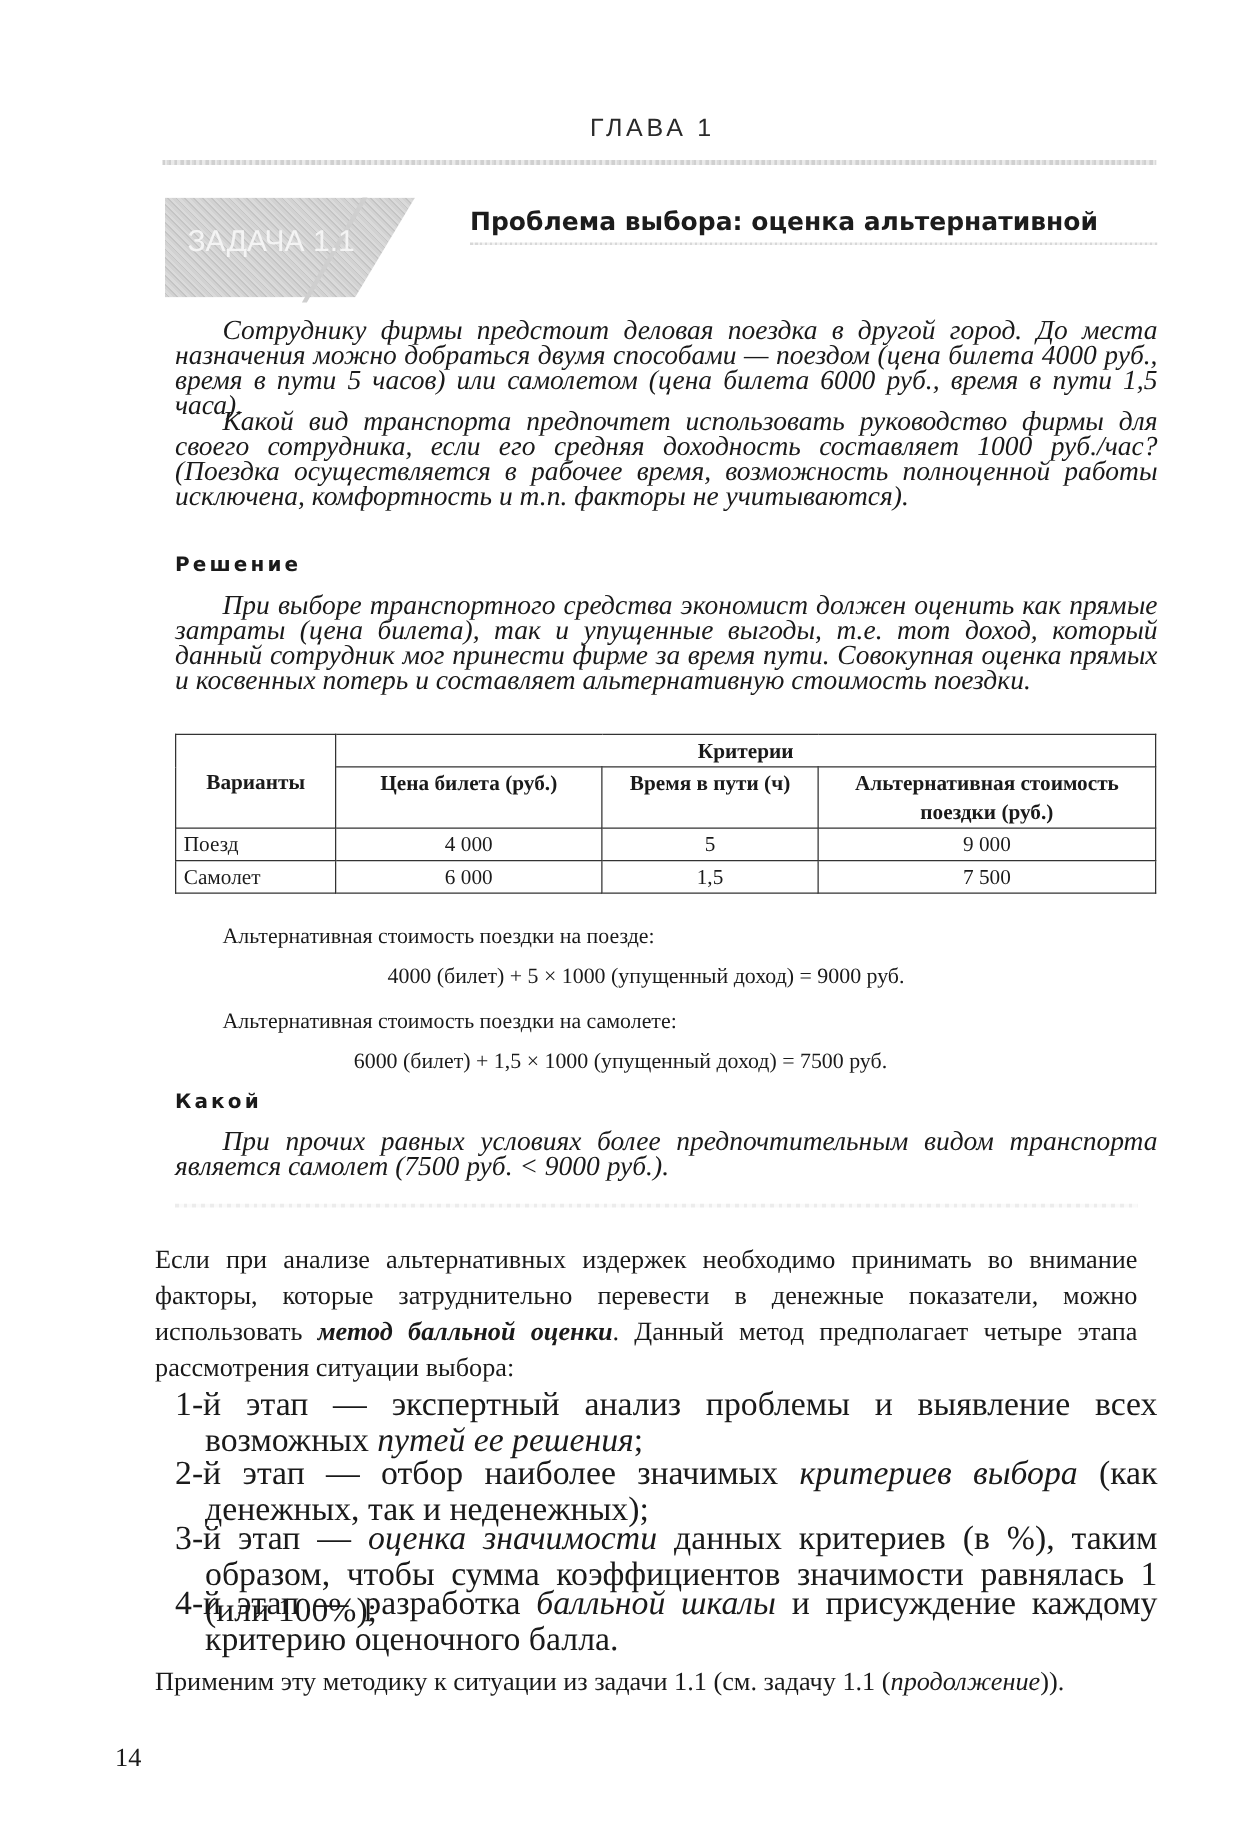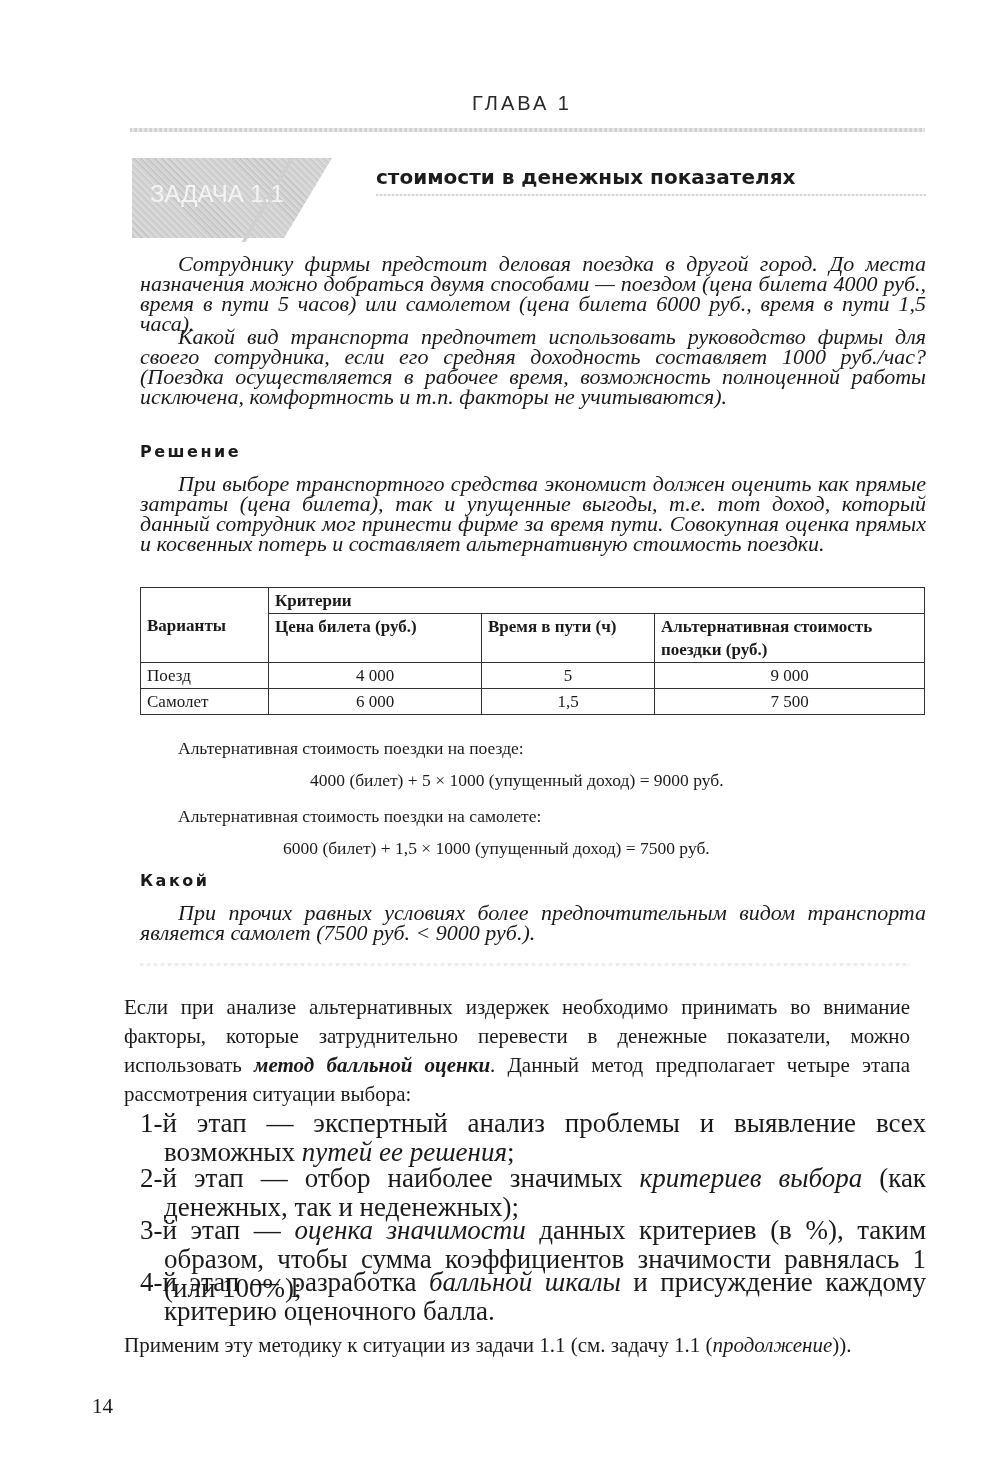--- a/index.html
+++ b/index.html
@@ -159,6 +159,7 @@
 <div class="abs task-badge-slash"></div>
 <div class="abs task-badge-label">ЗАДАЧА 1.1</div>
 <div class="abs task-title">
+  <div>Проблема выбора: оценка альтернативной</div>
   <div>стоимости в денежных показателях</div>
 </div>
 <div class="abs task-title-rule"></div>

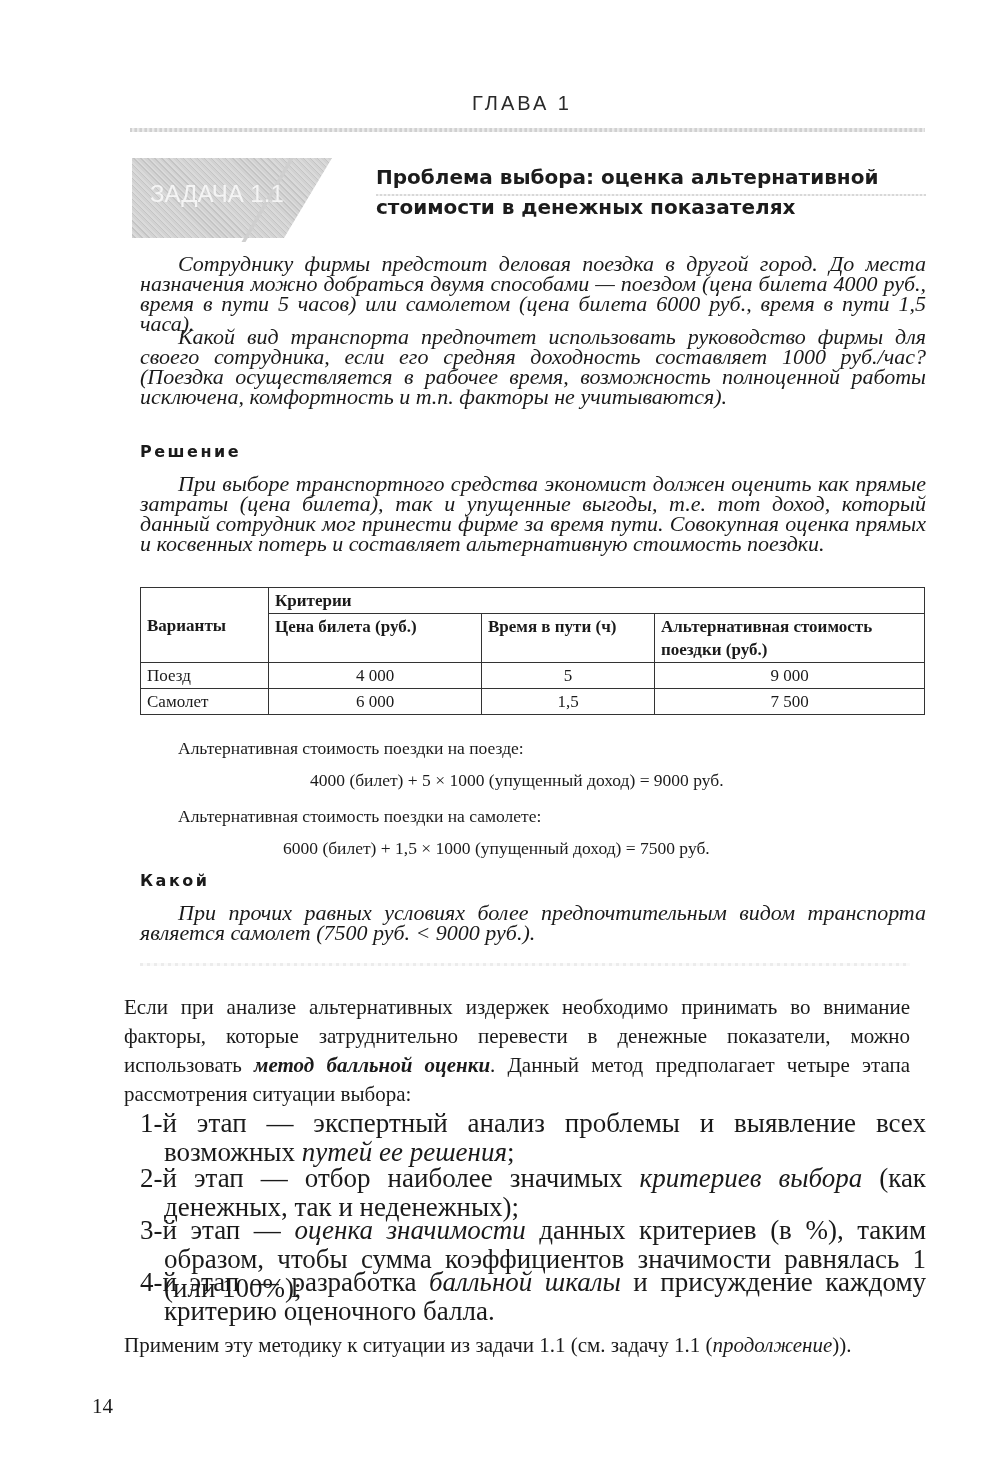--- a/index.html
+++ b/index.html
@@ -160,7 +160,6 @@
 <div class="abs task-badge-label">ЗАДАЧА 1.1</div>
 <div class="abs task-title">
   <div>Проблема выбора: оценка альтернативной</div>
-  <div>стоимости в денежных показателях</div>
 </div>
 <div class="abs task-title-rule"></div>
 

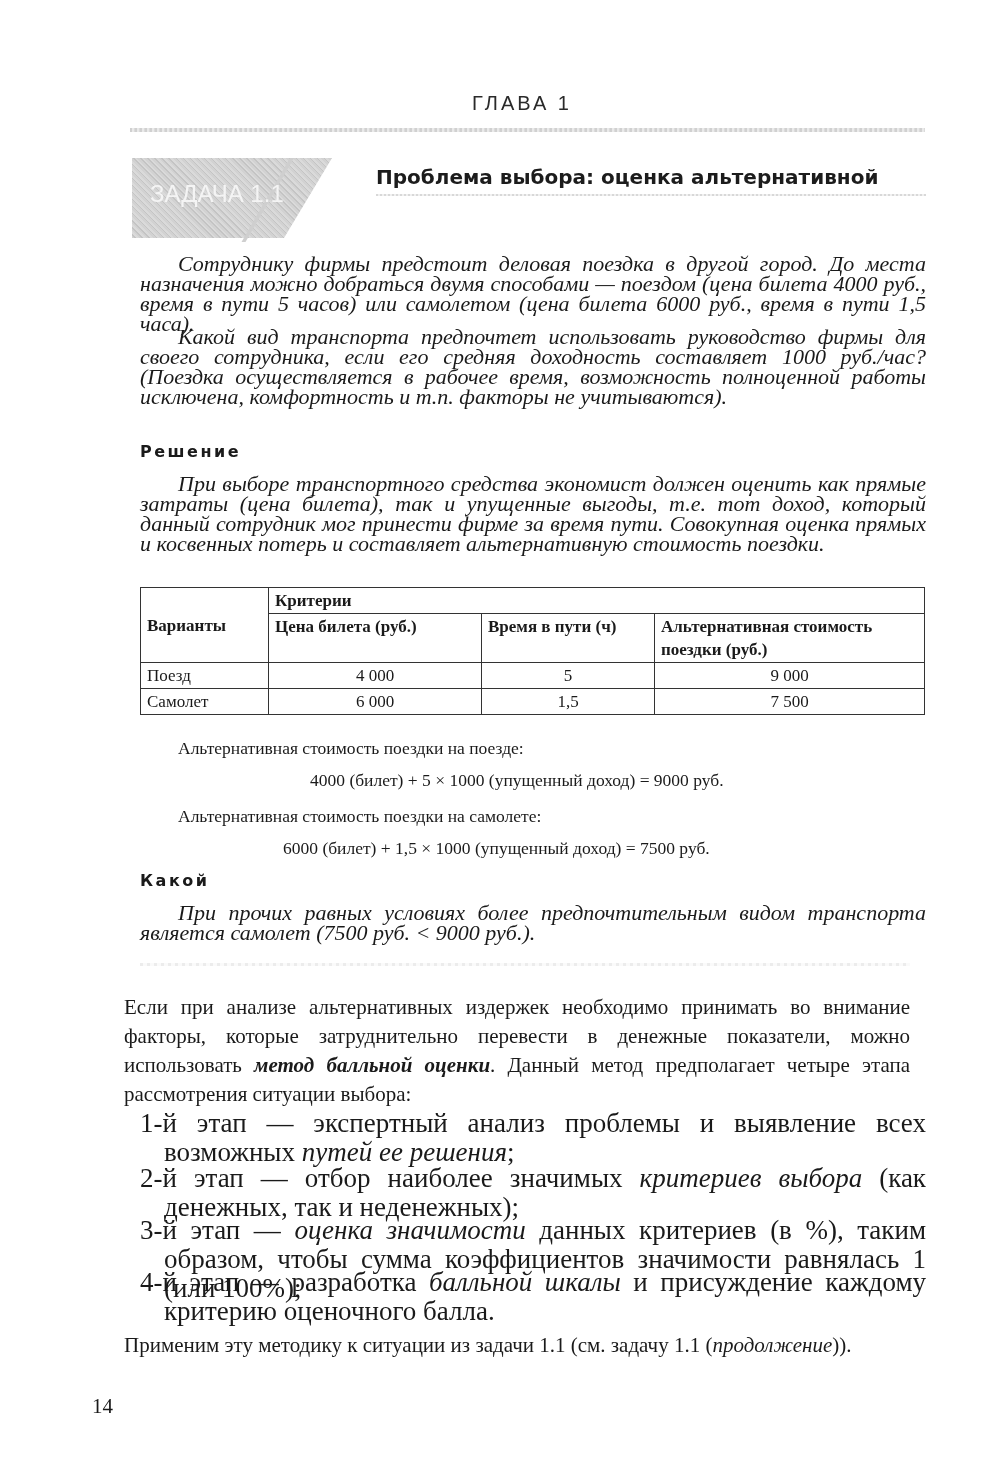--- a/index.html
+++ b/index.html
@@ -108,7 +108,7 @@
     }
     table.criteria th {
       font-weight: bold;
-      text-align: left;
+      text-align: center;
       vertical-align: middle;
     }
     table.criteria td { text-align: center; }

